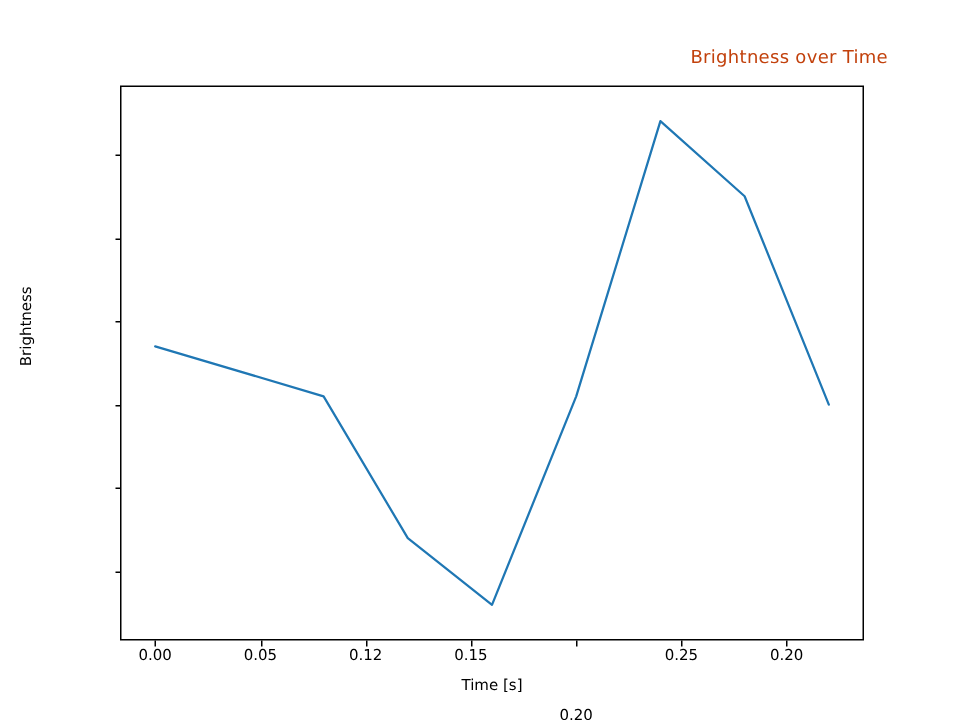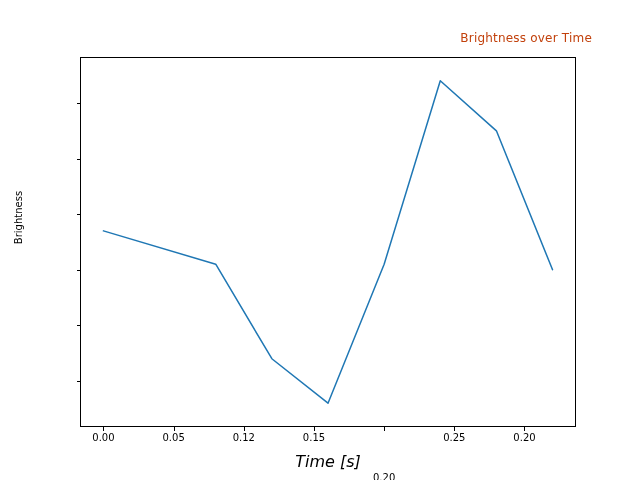--- a/index.html
+++ b/index.html
@@ -80,9 +80,8 @@
     top: 452px;
     width: 496px;
     text-align: center;
-    font-size: 16px;
+    font-size: 10px;
     color: #000000;
-    font-style: italic;
   }
   #ylabel {
     position: absolute;

